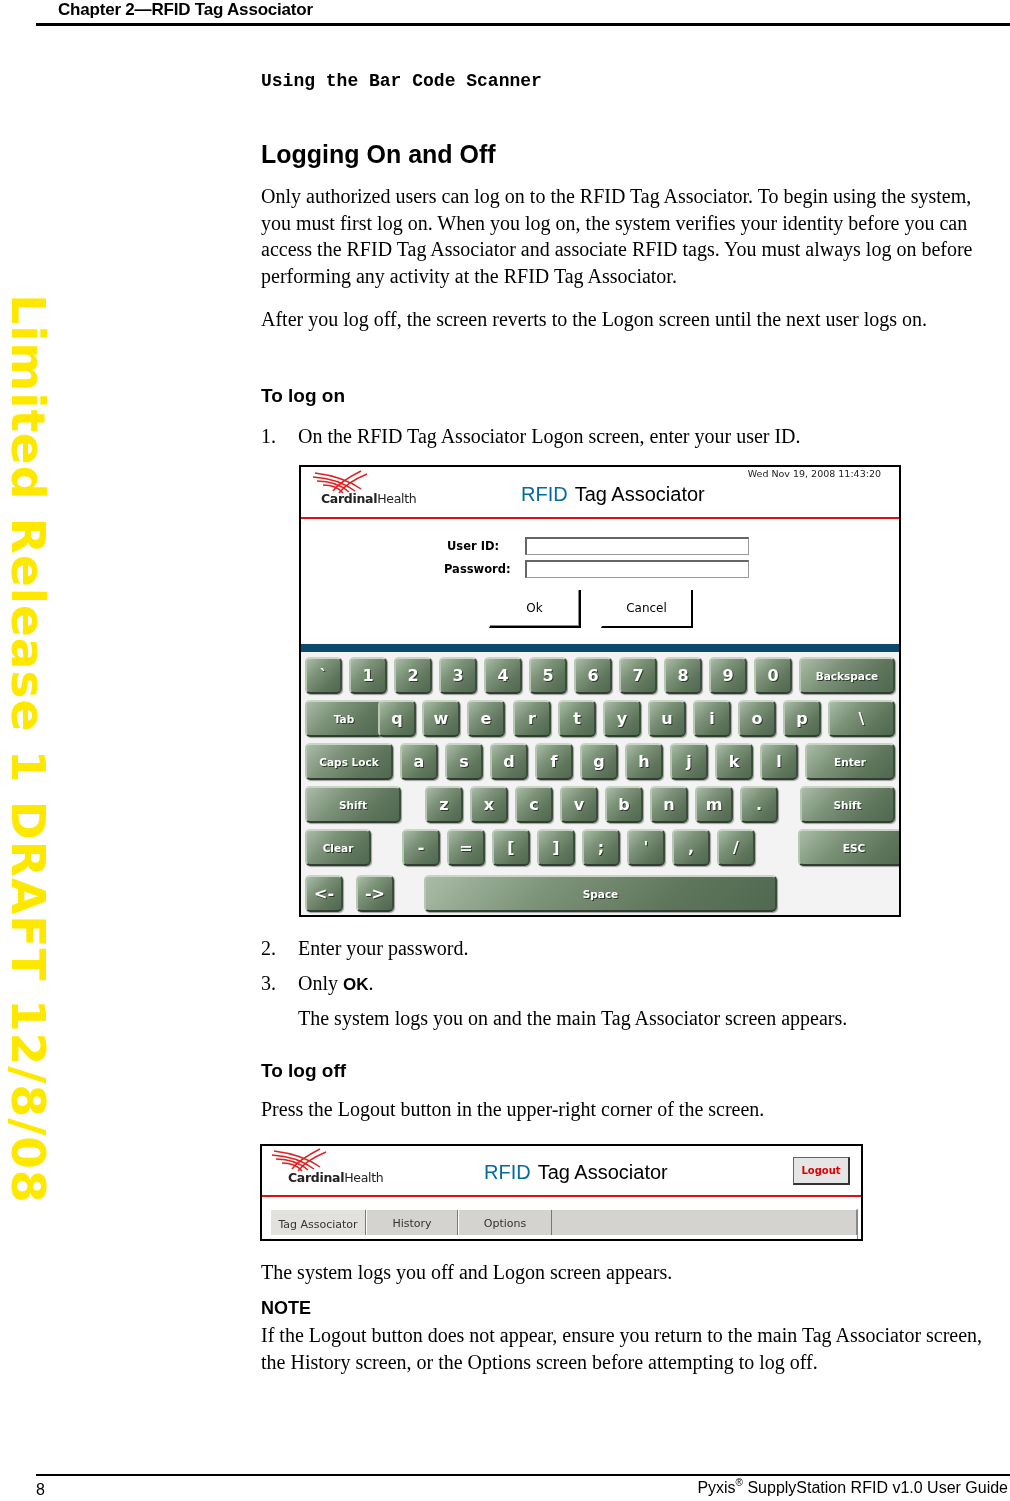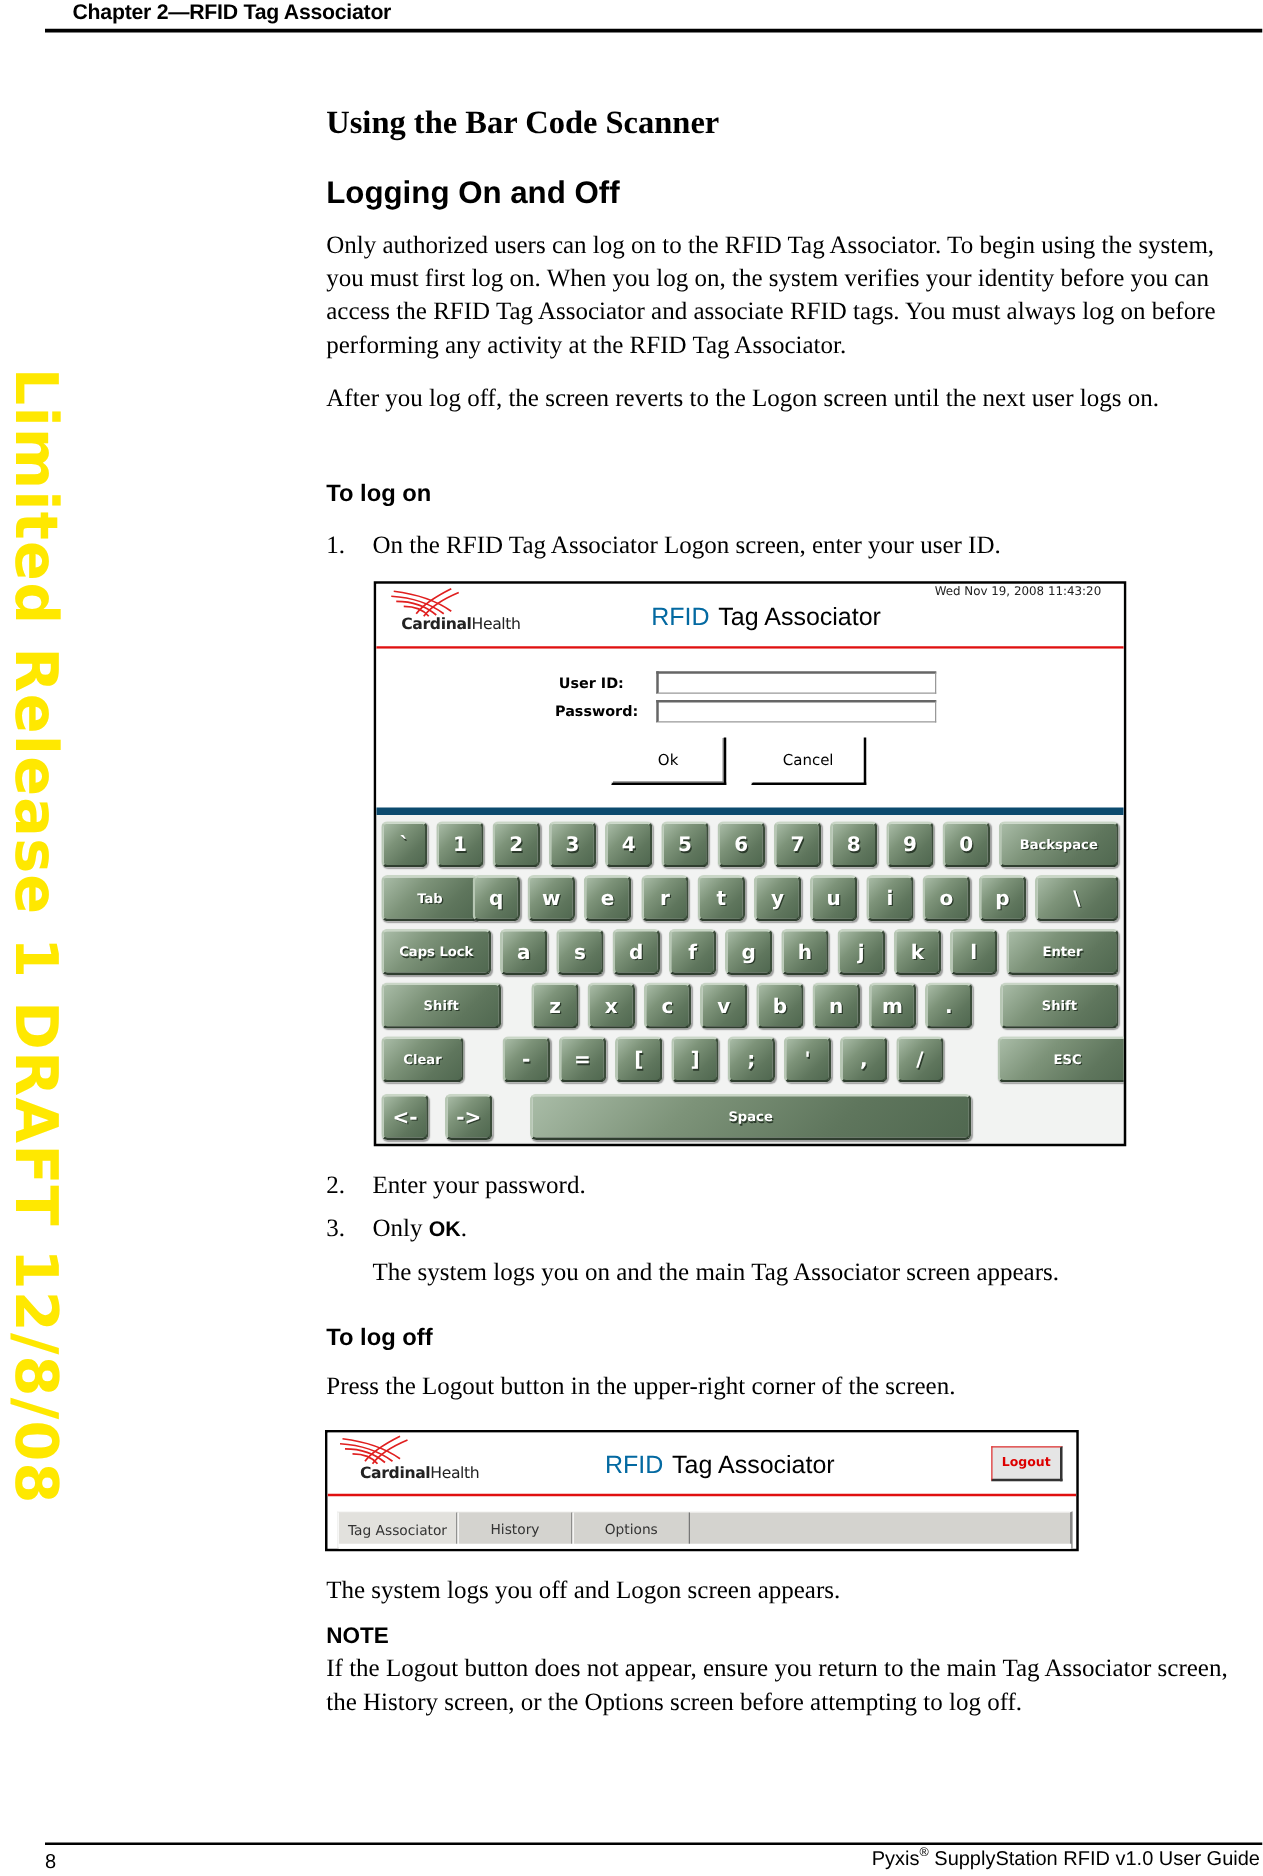--- a/index.html
+++ b/index.html
@@ -27,7 +27,7 @@
   }
 
   
-  .h-sub { font-family: Liberation Serif, serif; font-weight: bold; font-size: 26px; margin-top: 12px; }
+  .h-sub { font-family: Liberation Mono, monospace; font-weight: bold; font-size: 18px; }
   .h-sec { font-family: "Liberation Sans", sans-serif; font-weight: bold; font-size: 25px; }
   .h-proc { font-family: "Liberation Sans", sans-serif; font-weight: bold; font-size: 19px; }
   .para { font-size: 20px; line-height: 26.5px; width: 745px; }

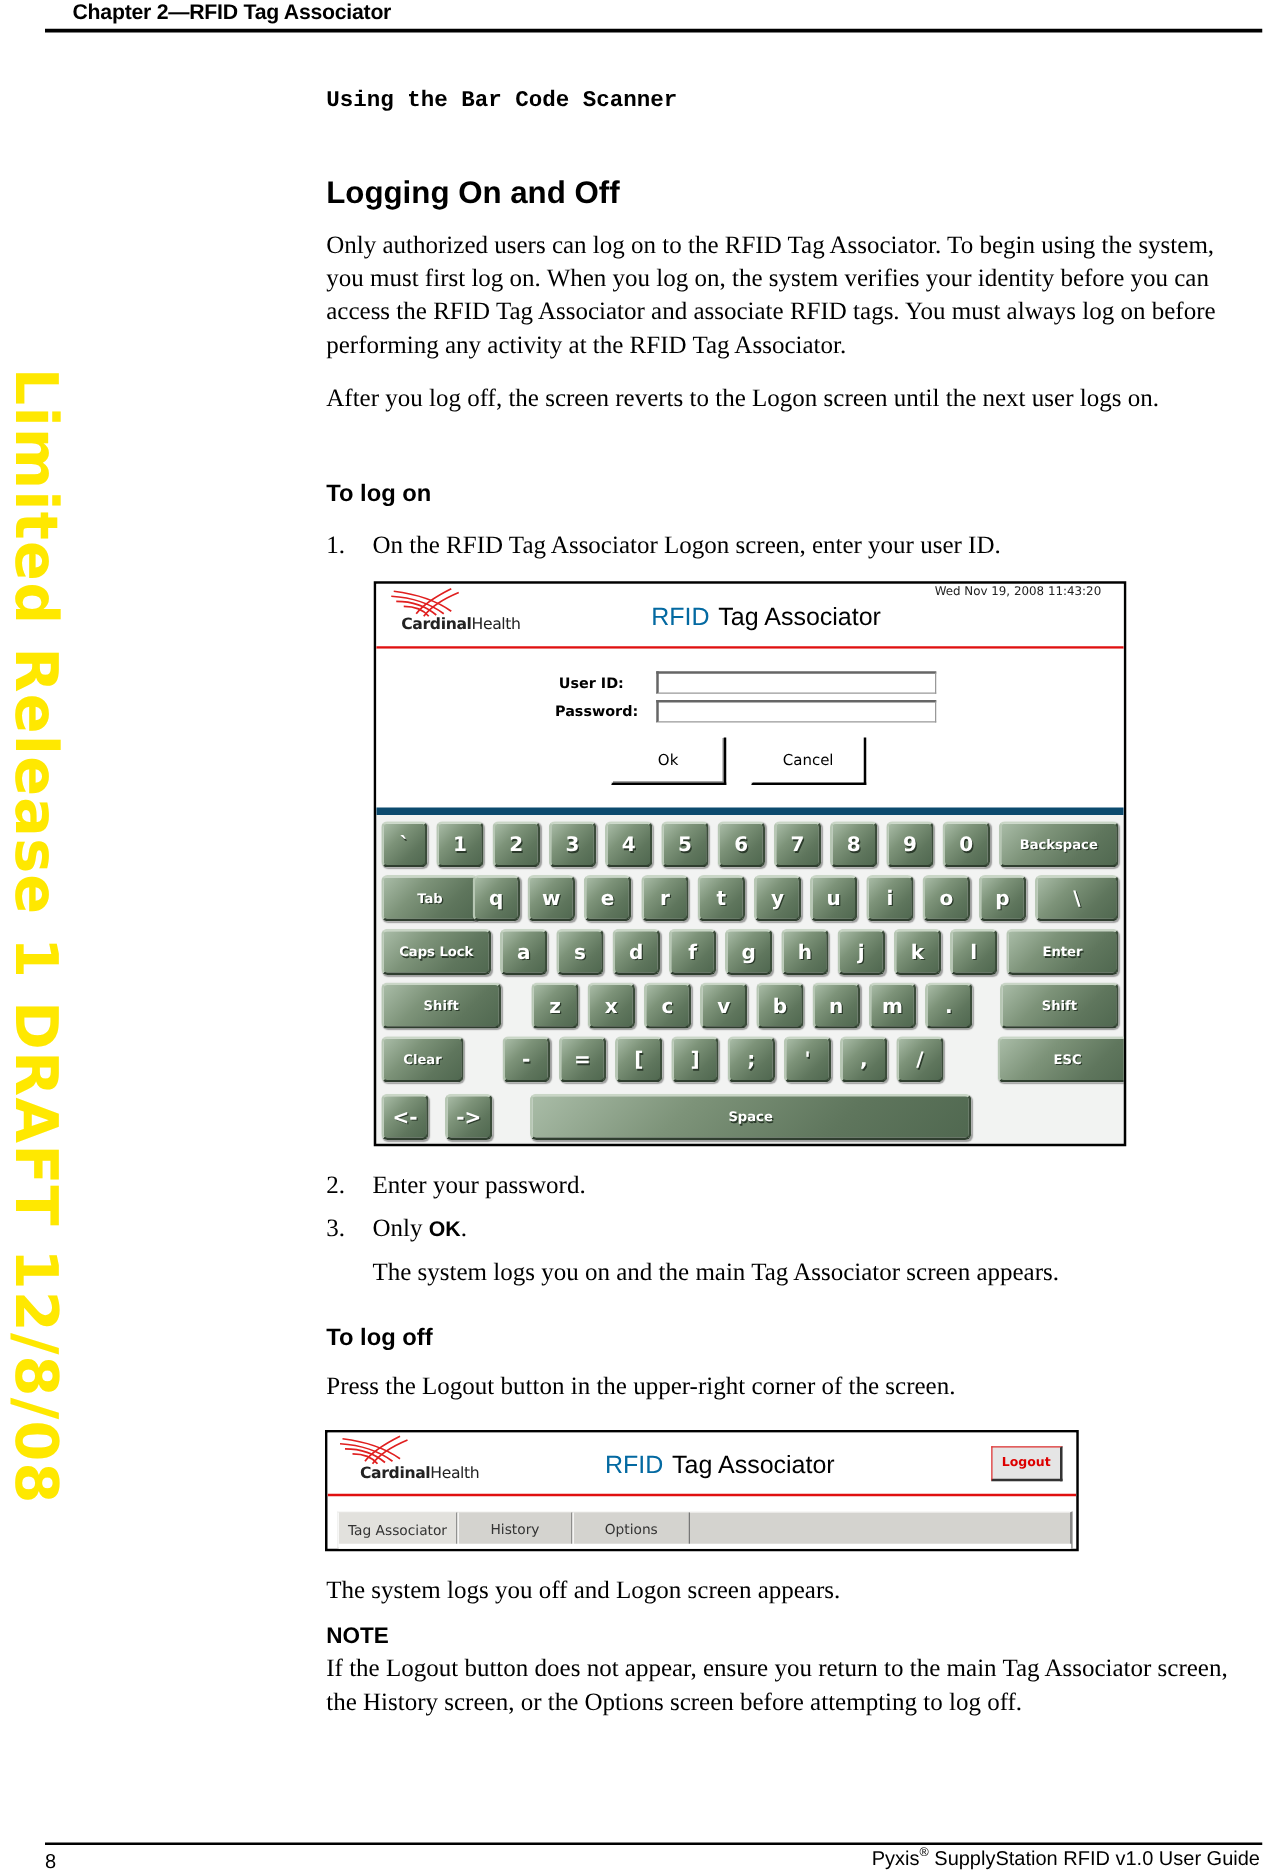--- a/index.html
+++ b/index.html
@@ -47,7 +47,7 @@
   .s-rfid { color: #0369a1; font-weight: normal; margin-right: 7px; }
   .s-tag { color: #000; }
   .s-date { position: absolute; right: 18px; top: 1px; font-family: "DejaVu Sans", sans-serif; font-size: 9.5px; color: #222; }
-  .s-form { position: absolute; left: 0; top: 52px; width: 100%; height: 133px; background: #fff; border-bottom: 6px solid #0c4a6e; padding-left: 44px; }
+  .s-form { position: absolute; left: 0; top: 52px; width: 100%; height: 133px; background: #fff; border-bottom: 8px solid #0c4a6e; padding-left: 44px; }
   .s-label { position: absolute; font-family: "DejaVu Sans", sans-serif; font-weight: bold; font-size: 11.5px; }
   .s-input { position: absolute; width: 224px; height: 18px; border: 1px solid #999; border-top: 2px solid #666; border-left: 2px solid #666; background: #fff; }
   .s-btn { position: absolute; width: 92px; height: 38px; background: #fff; border-right: 2px solid #000; border-bottom: 2px solid #000; border-left: 1px solid #fff; font-family: "DejaVu Sans", sans-serif; font-size: 12px; display: flex; align-items: center; justify-content: center; cursor: pointer; }

